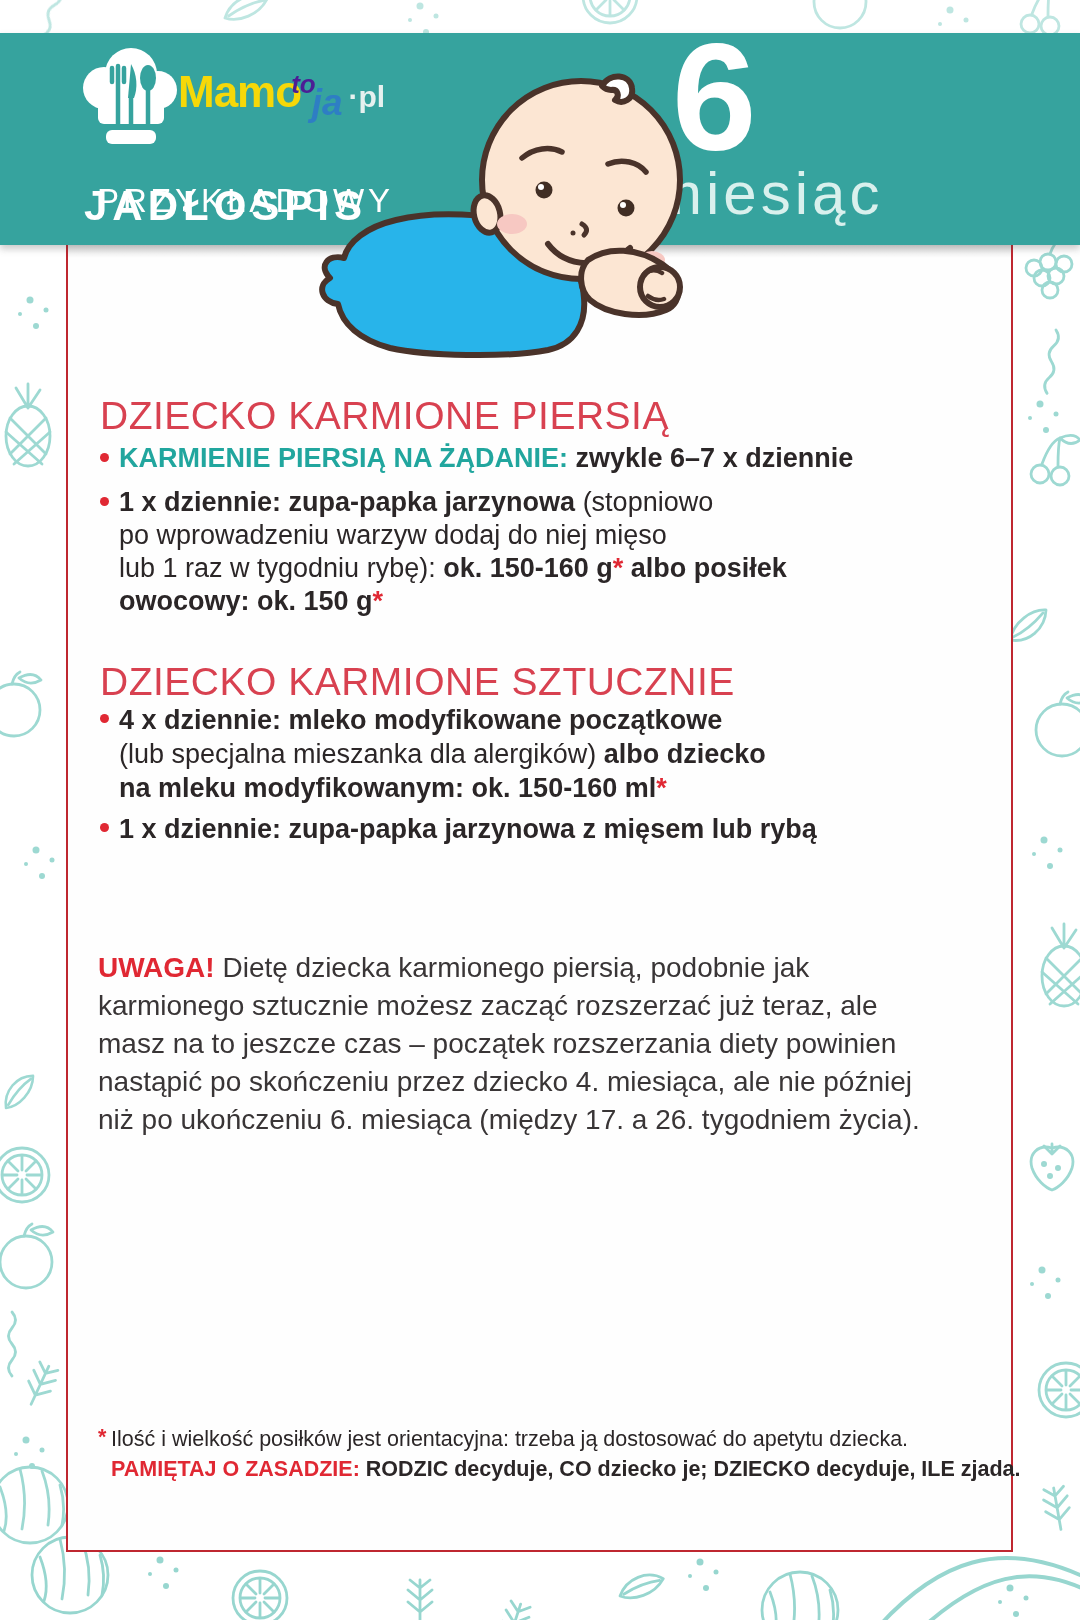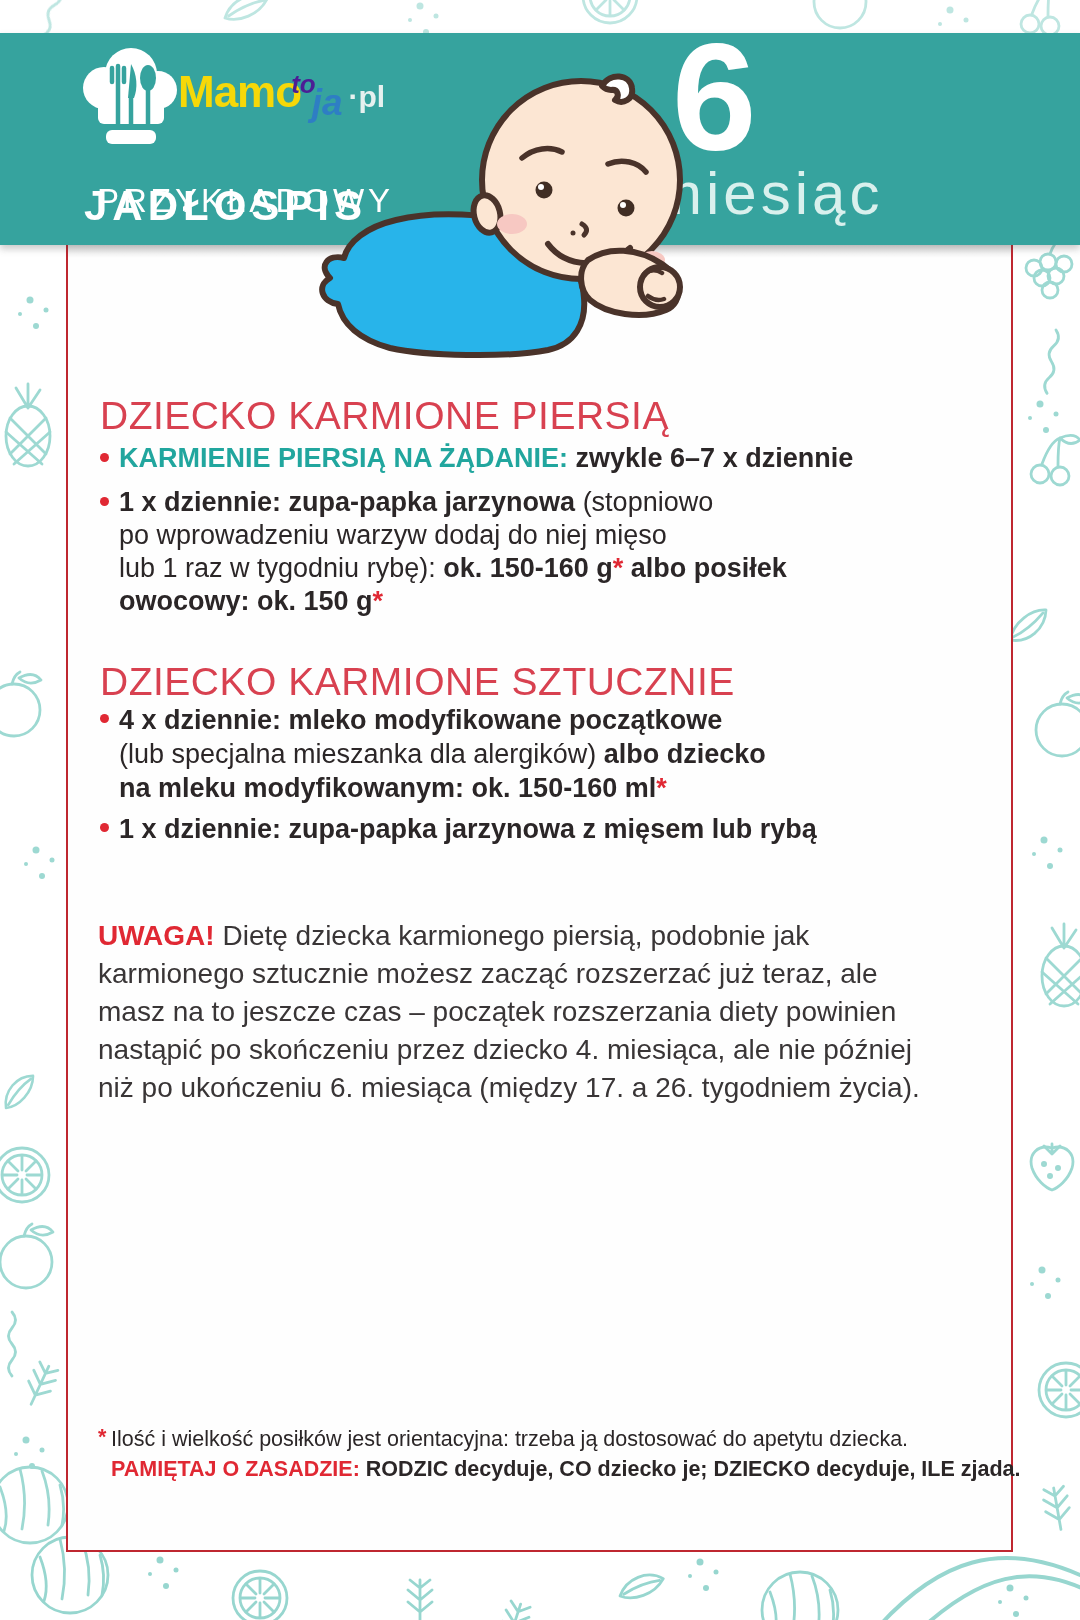--- a/index.html
+++ b/index.html
@@ -52,7 +52,7 @@
   .redbold{font-weight:700;color:#e02833;}
   .ln{display:block;white-space:nowrap;}
   .lh34 .ln{line-height:34px;}
-  .notice{position:absolute;z-index:2;font-size:28px;line-height:38px;color:#393536;}
+  .notice{position:absolute;z-index:2;font-size:28px;line-height:38px;color:#393536;margin-top:32px;}
   .fnote{position:absolute;z-index:2;padding-left:13px;font-size:21.5px;
          line-height:30px;color:#2b2627;}
   .fnote .ast{position:absolute;left:0;top:-2px;}

